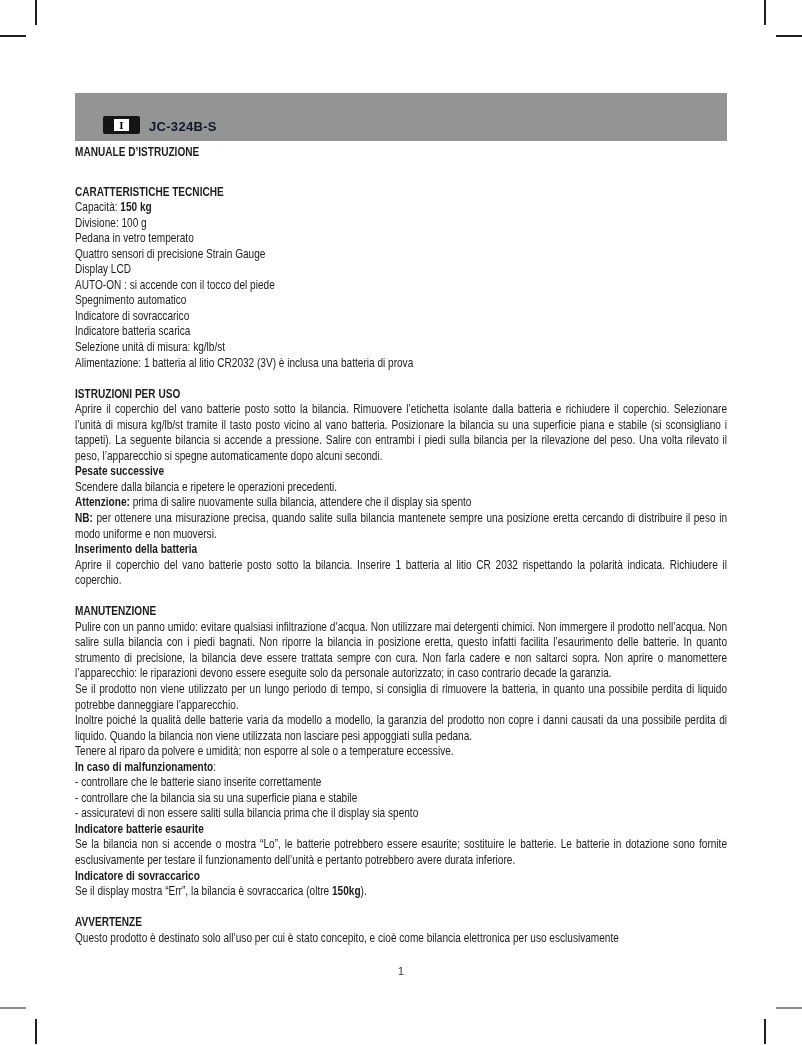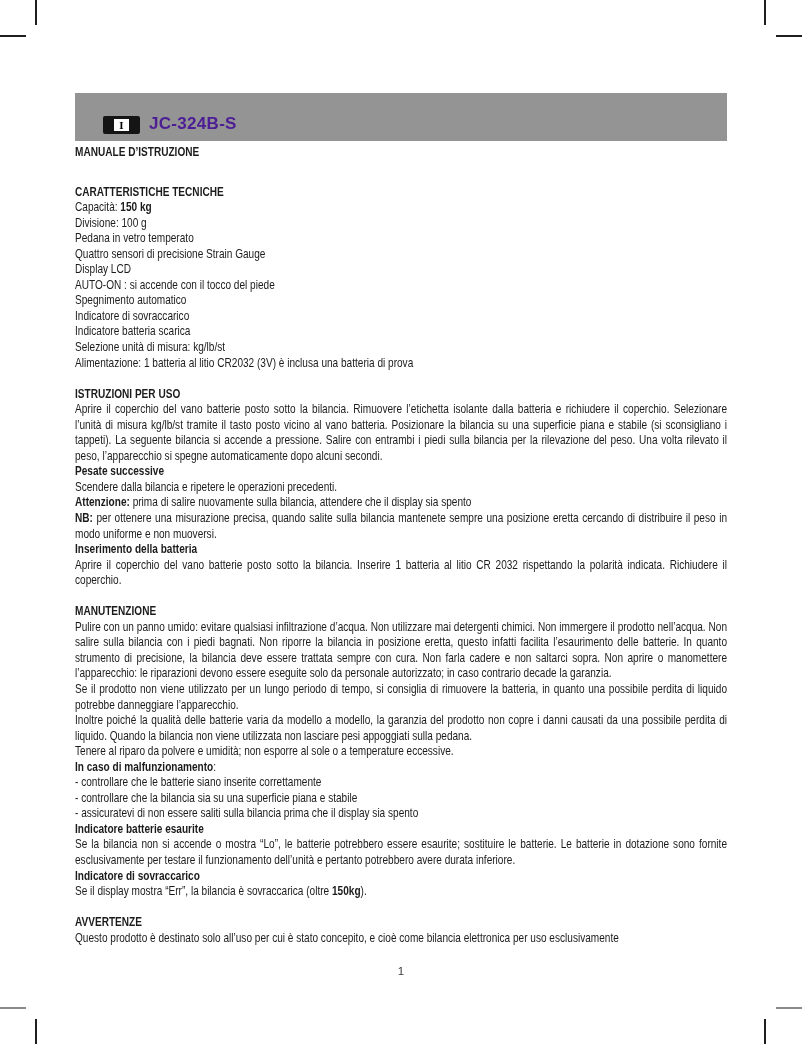--- a/index.html
+++ b/index.html
@@ -36,7 +36,7 @@
     font-family:"Liberation Serif", serif; font-weight:bold; font-size:11px; line-height:1;
   }
   .model {
-    color:#4c1d95; font-weight:bold; font-size:17px; margin-left:9px;
+    color:#0f172a; font-weight:bold; font-size:13px; margin-left:9px;
     letter-spacing:0.3px;
   }
   

